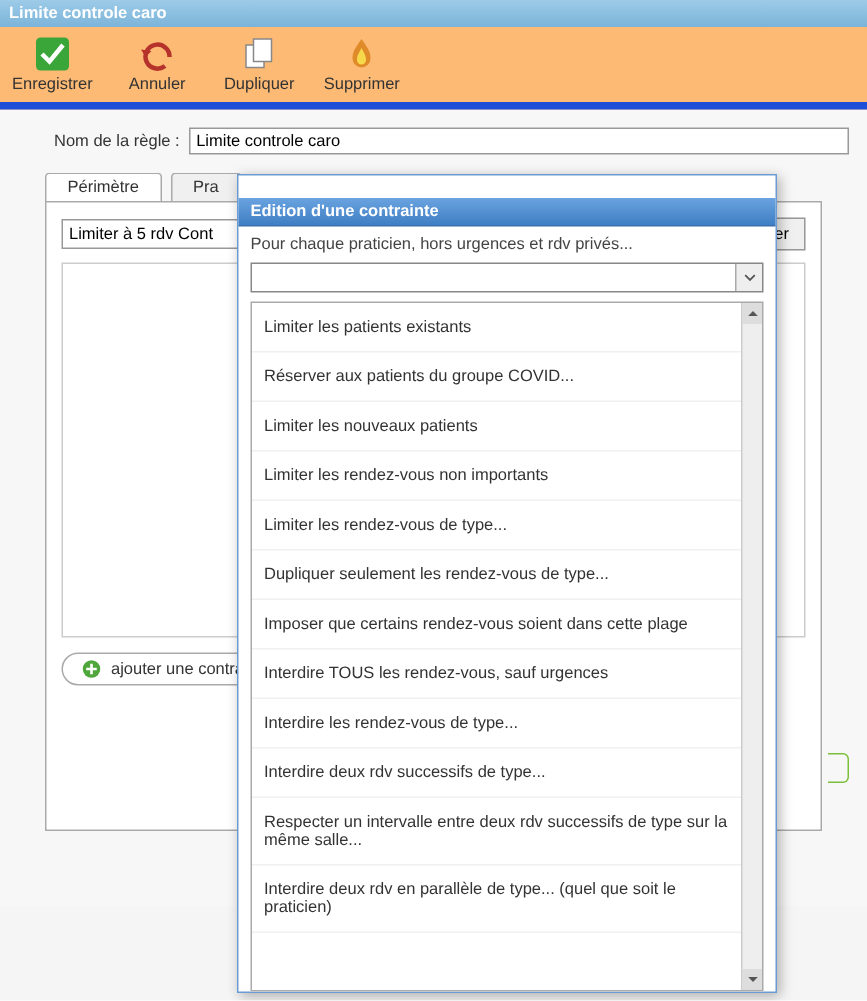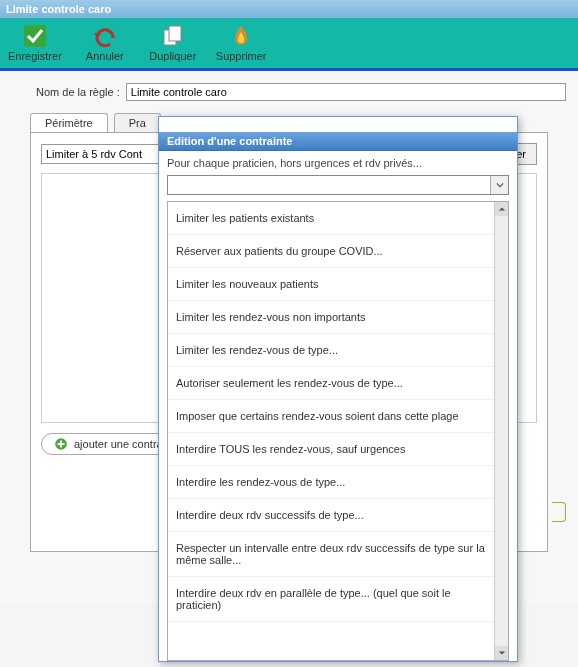--- a/index.html
+++ b/index.html
@@ -32,8 +32,8 @@
     display: flex;
     gap: 18px;
     padding: 6px 8px 6px 8px;
-    border-bottom: 3px solid #1d4ed8;
-    background: #14b8a6;
+    border-bottom: 5px solid #1d4ed8;
+    background: #fdba74;
   }
   .toolbar .tb-btn {
     display: flex;

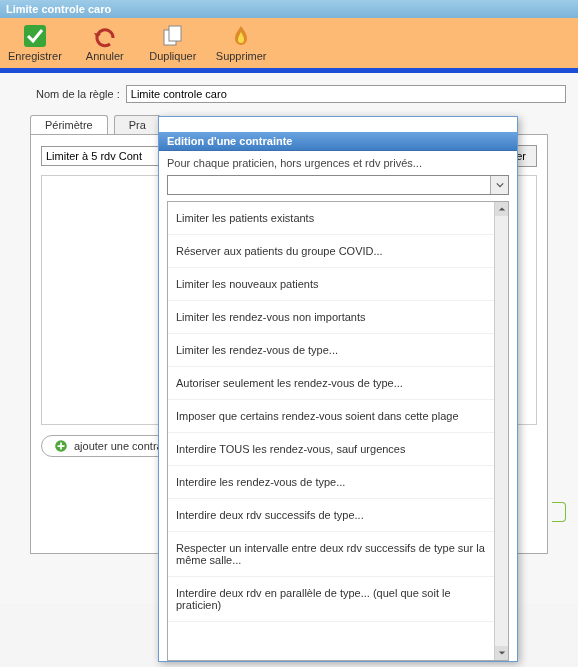--- a/index.html
+++ b/index.html
@@ -307,7 +307,7 @@
             <div class="dd-item">Limiter les nouveaux patients</div>
             <div class="dd-item">Limiter les rendez-vous non importants</div>
             <div class="dd-item">Limiter les rendez-vous de type...</div>
-            <div class="dd-item">Autoriser seulement les rendez-vous de type...</div>
+            <div class="dd-item">Dupliquer seulement les rendez-vous de type...</div>
             <div class="dd-item">Imposer que certains rendez-vous soient dans cette plage</div>
             <div class="dd-item">Interdire TOUS les rendez-vous, sauf urgences</div>
             <div class="dd-item">Interdire les rendez-vous de type...</div>

